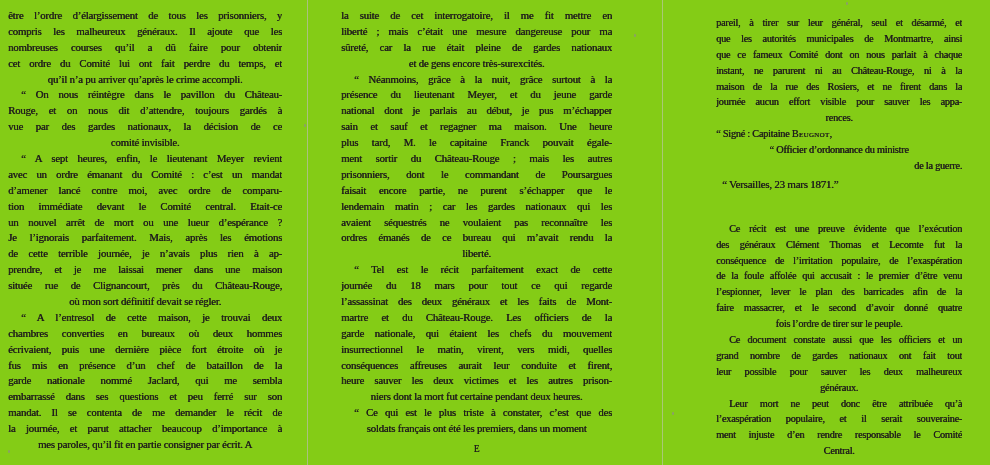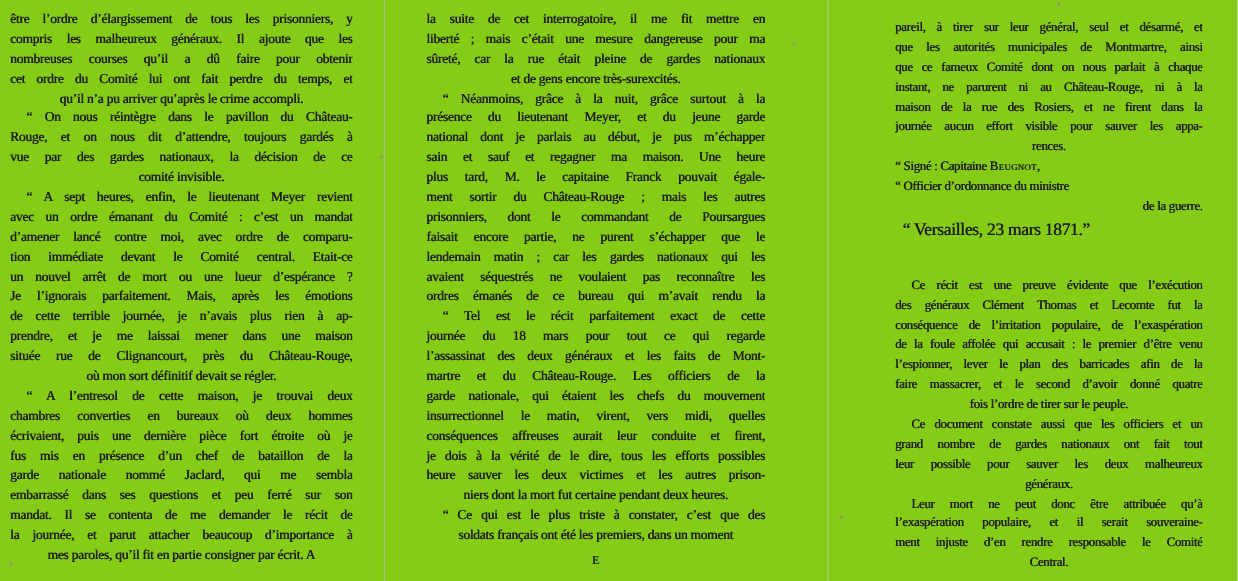--- a/index.html
+++ b/index.html
@@ -36,7 +36,7 @@
   .ln.last  { text-align: center; }
   .ln.in    { text-indent: 13px; }
   .ln.sig1  { text-align: left; padding-right: 18px; }
-  .ln.sig2  { text-align: left; }
+  .ln.sig2  { text-align: center; }
   .ln.sig3  { text-align: right; padding-left: 64px; }
   .ln.date  { font-size: 14px; text-indent: 6px; margin-top: 3px; text-align: left; }
   .ln.gap   { height: 28px; }

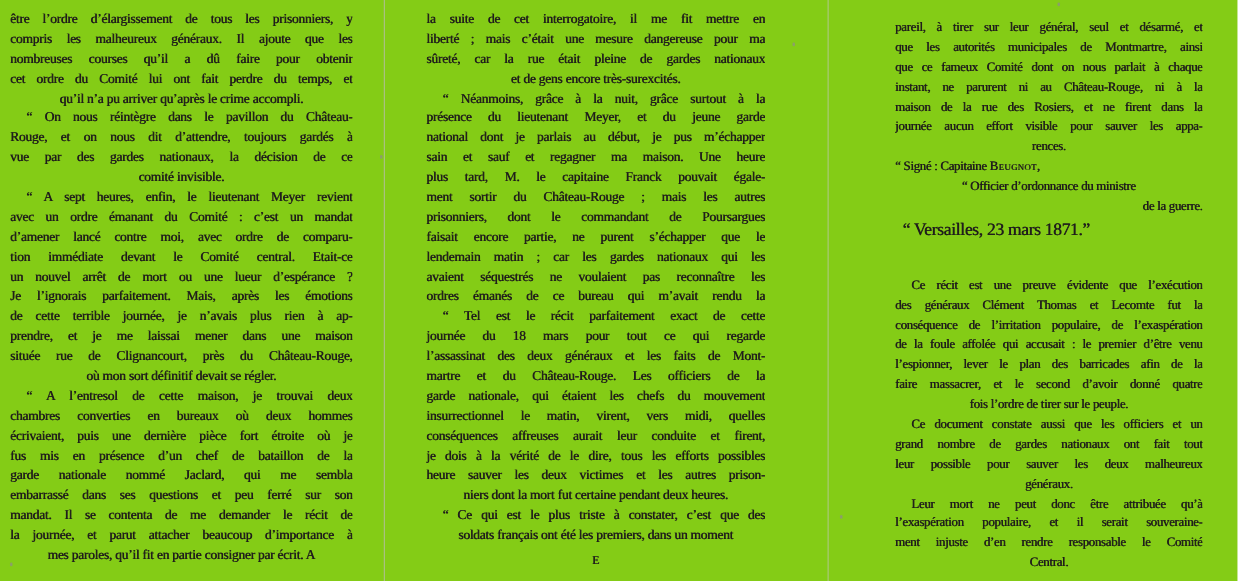--- a/index.html
+++ b/index.html
@@ -38,7 +38,7 @@
   .ln.sig1  { text-align: left; padding-right: 18px; }
   .ln.sig2  { text-align: center; }
   .ln.sig3  { text-align: right; padding-left: 64px; }
-  .ln.date  { font-size: 14px; text-indent: 6px; margin-top: 3px; text-align: left; }
+  .ln.date  { font-size: 11px; text-indent: 6px; margin-top: 3px; text-align: left; }
   .ln.gap   { height: 28px; }
   .ln.emark { text-align: center; font-size: 9.5px; margin-top: 5px; height: 14px; line-height: 14px; }
   .smallcaps { font-variant: small-caps; letter-spacing: 0.3px; }

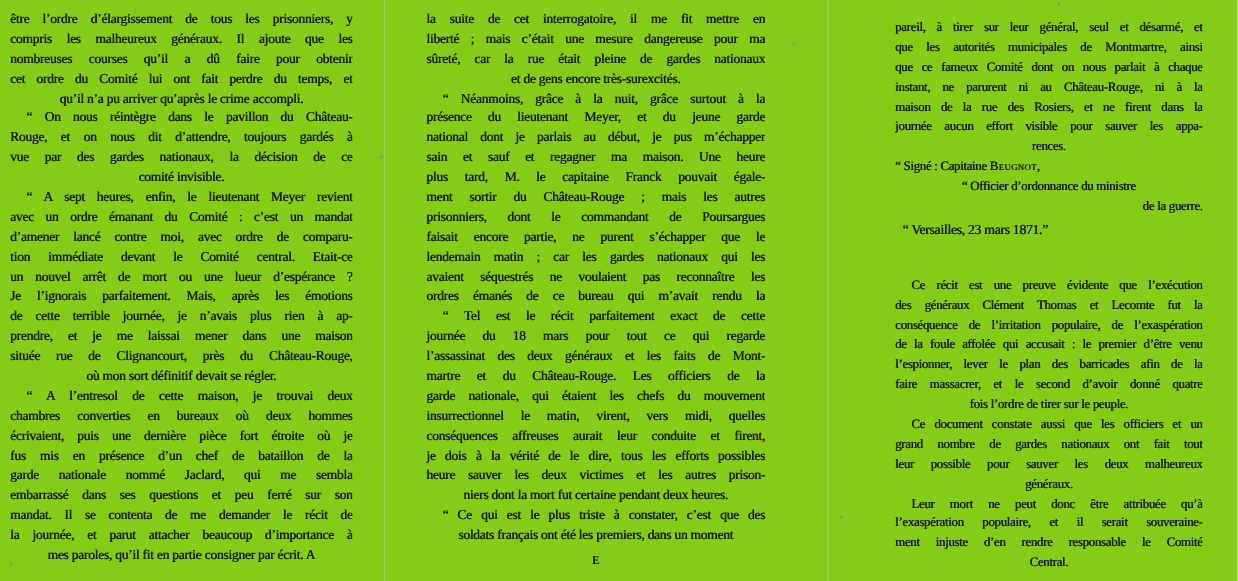--- a/index.html
+++ b/index.html
@@ -109,6 +109,7 @@
       <div class="ln">lendemain matin ; car les gardes nationaux qui les</div>
       <div class="ln">avaient séquestrés ne voulaient pas reconnaître les</div>
       <div class="ln">ordres émanés de ce bureau qui m’avait rendu la</div>
+      <div class="ln last">liberté.</div>
       <div class="ln in">“ Tel est le récit parfaitement exact de cette</div>
       <div class="ln">journée du 18 mars pour tout ce qui regarde</div>
       <div class="ln">l’assassinat des deux généraux et les faits de Mont-</div>

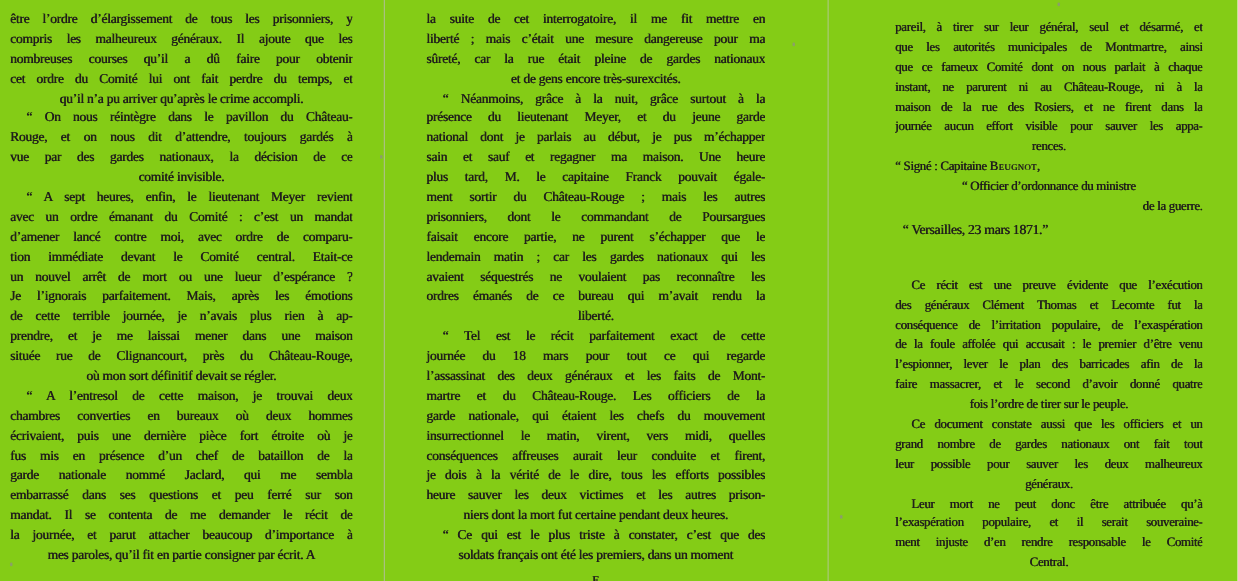--- a/index.html
+++ b/index.html
@@ -117,7 +117,6 @@
       <div class="ln">garde nationale, qui étaient les chefs du mouvement</div>
       <div class="ln">insurrectionnel le matin, virent, vers midi, quelles</div>
       <div class="ln">conséquences affreuses aurait leur conduite et firent,</div>
-      <div class="ln">je dois à la vérité de le dire, tous les efforts possibles</div>
       <div class="ln">heure sauver les deux victimes et les autres prison-</div>
       <div class="ln last">niers dont la mort fut certaine pendant deux heures.</div>
       <div class="ln in">“ Ce qui est le plus triste à constater, c’est que des</div>

